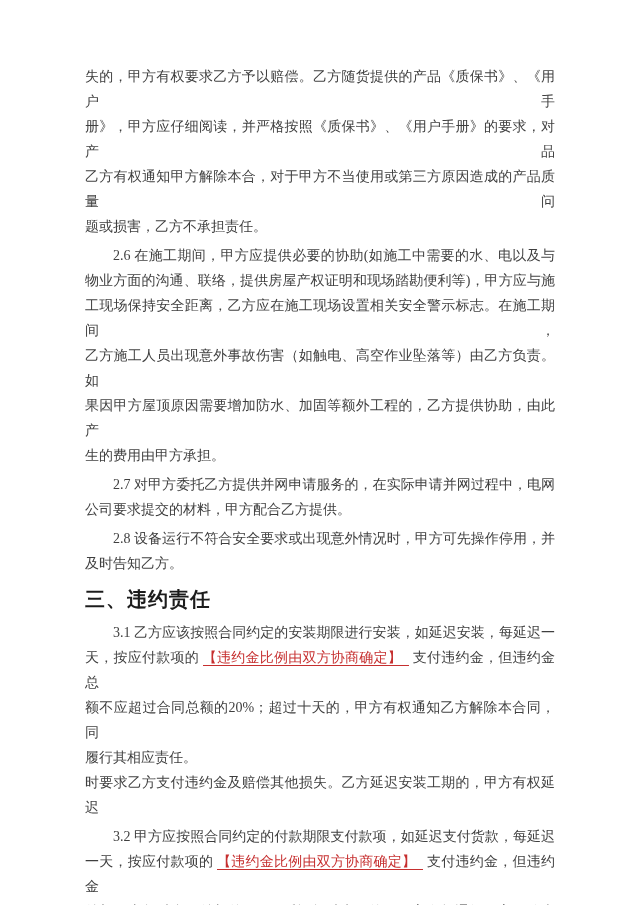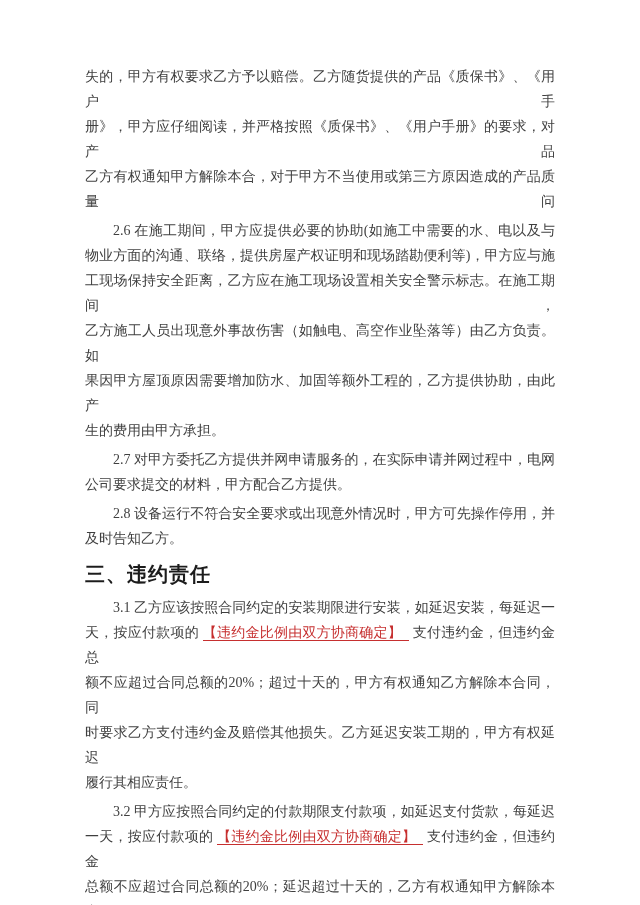--- a/index.html
+++ b/index.html
@@ -57,6 +57,7 @@
     <div class="l">失的，甲方有权要求乙方予以赔偿。乙方随货提供的产品《质保书》、《用户手</div>
     <div class="l">册》，甲方应仔细阅读，并严格按照《质保书》、《用户手册》的要求，对产品</div>
     <div class="l">乙方有权通知甲方解除本合，对于甲方不当使用或第三方原因造成的产品质量问</div>
+    <div class="l short">题或损害，乙方不承担责任。</div>
   </div>
 
   <div class="para">

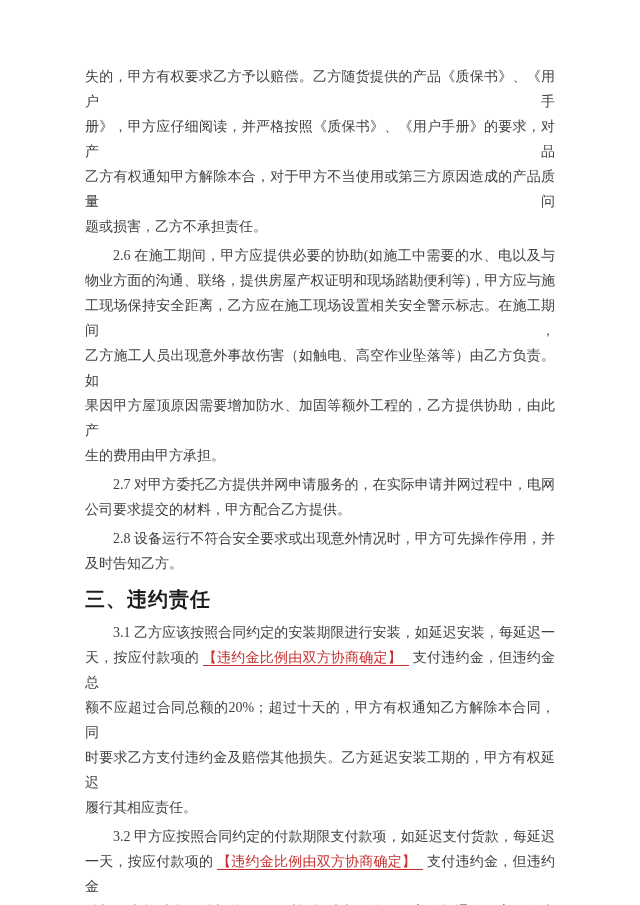--- a/index.html
+++ b/index.html
@@ -85,8 +85,8 @@
     <div class="l ind">3.1 乙方应该按照合同约定的安装期限进行安装，如延迟安装，每延迟一</div>
     <div class="l"><span>天，按应付款项的 </span><span class="red">【违约金比例由双方协商确定】</span><span> 支付违约金，但违约金总</span></div>
     <div class="l">额不应超过合同总额的20%；超过十天的，甲方有权通知乙方解除本合同，同</div>
+    <div class="l short">履行其相应责任。</div>
     <div class="l">时要求乙方支付违约金及赔偿其他损失。乙方延迟安装工期的，甲方有权延迟</div>
-    <div class="l short">履行其相应责任。</div>
   </div>
 
   <div class="para">

